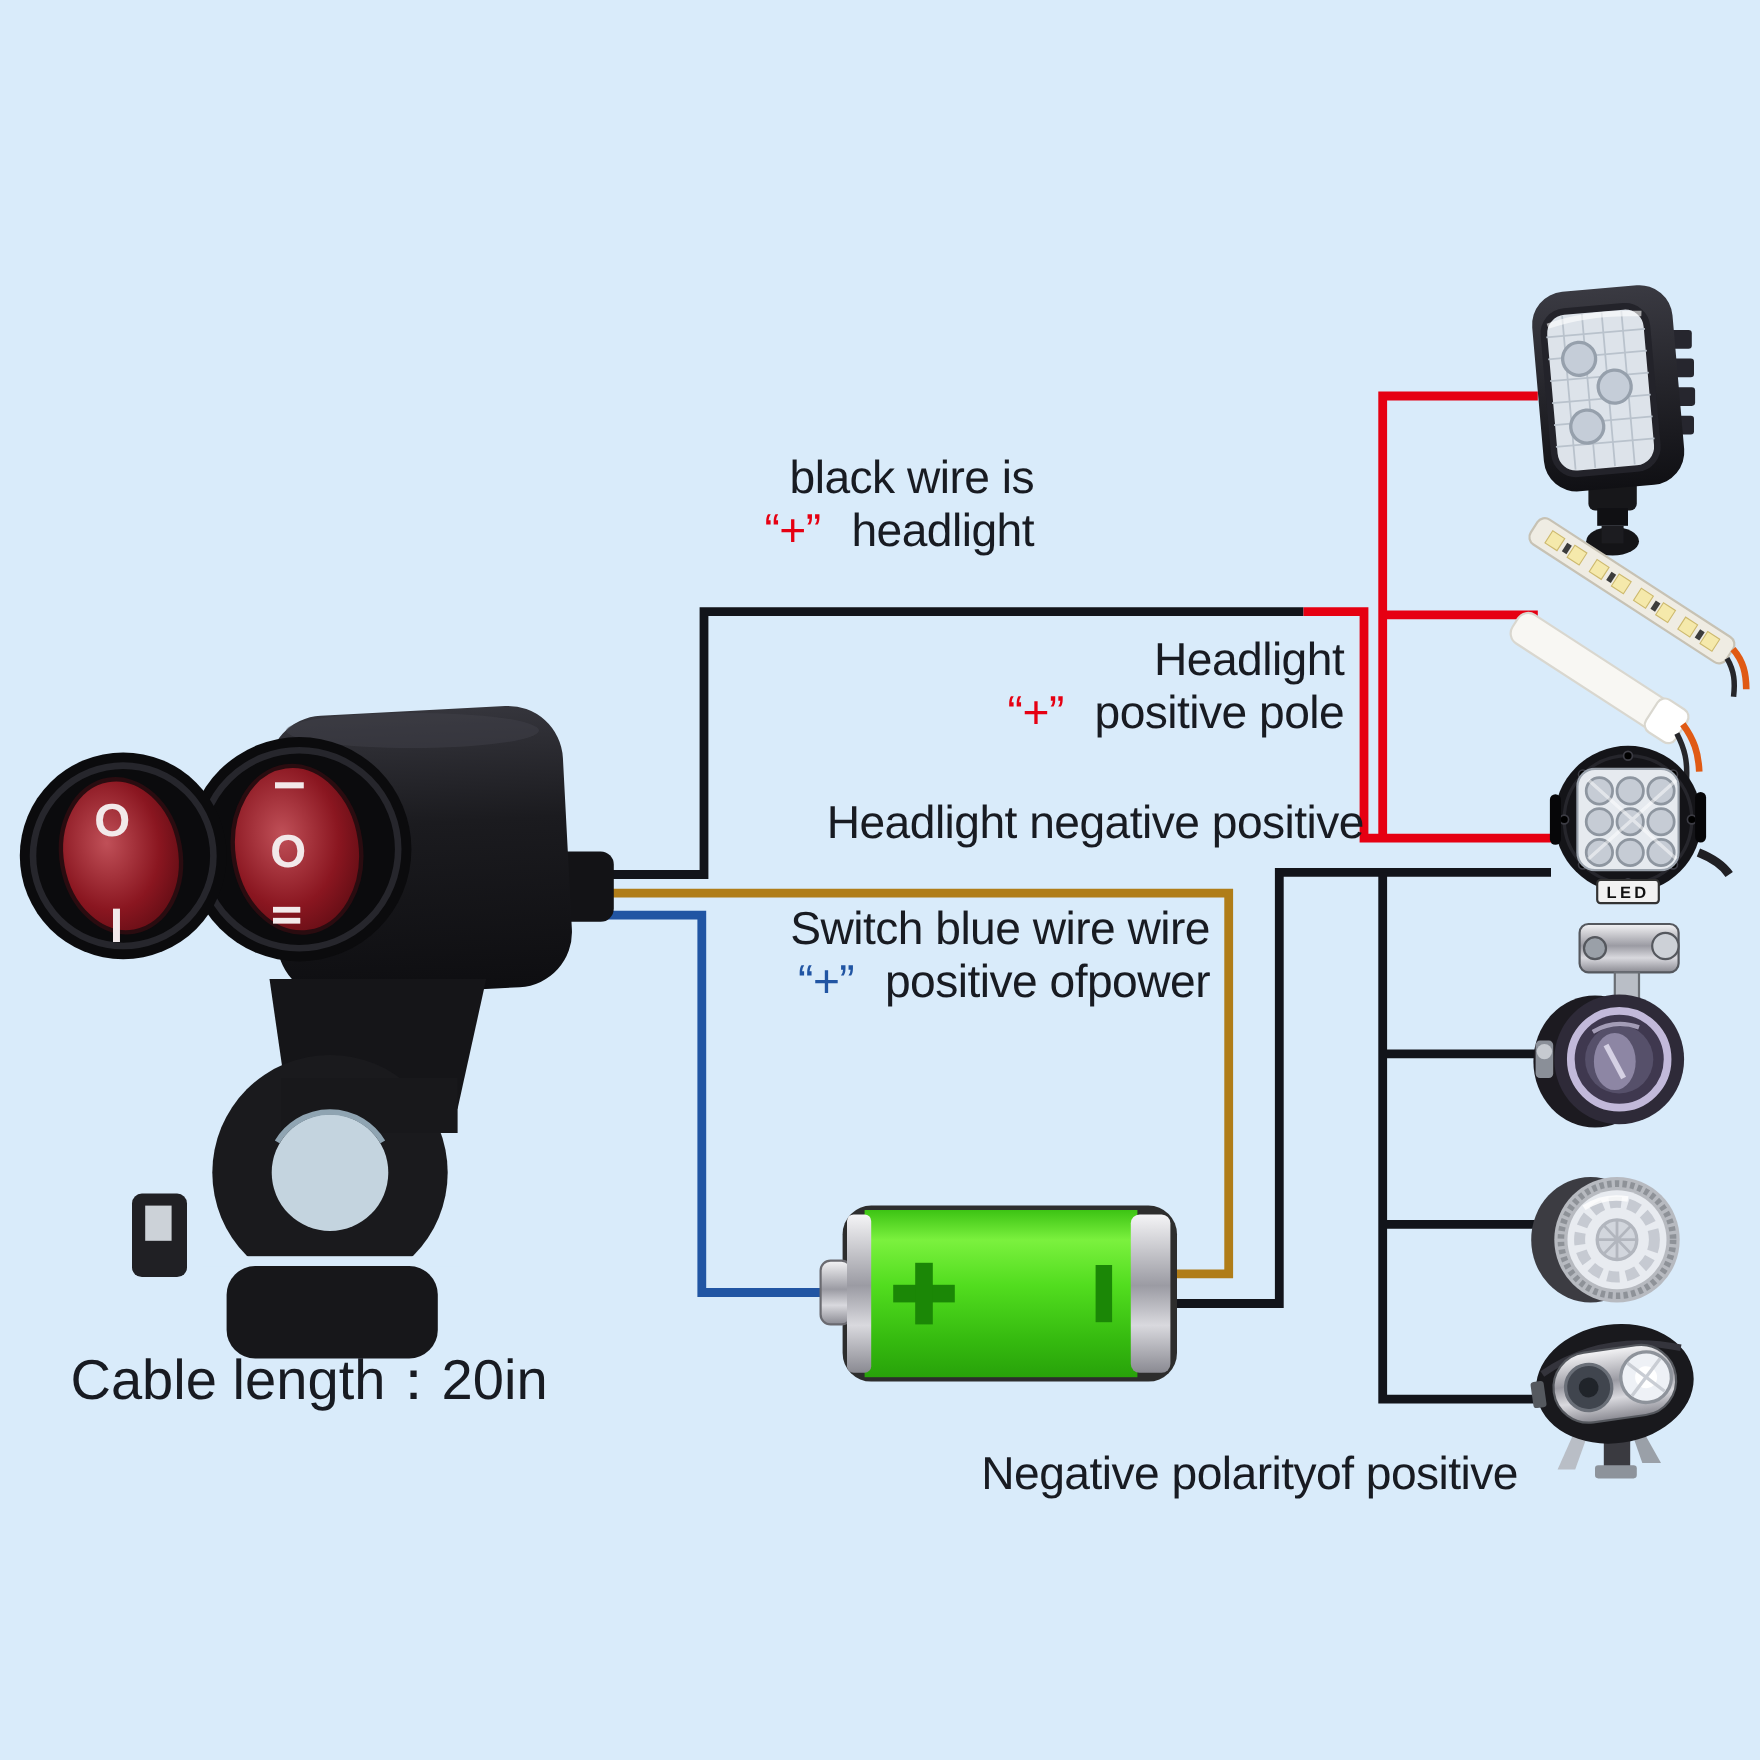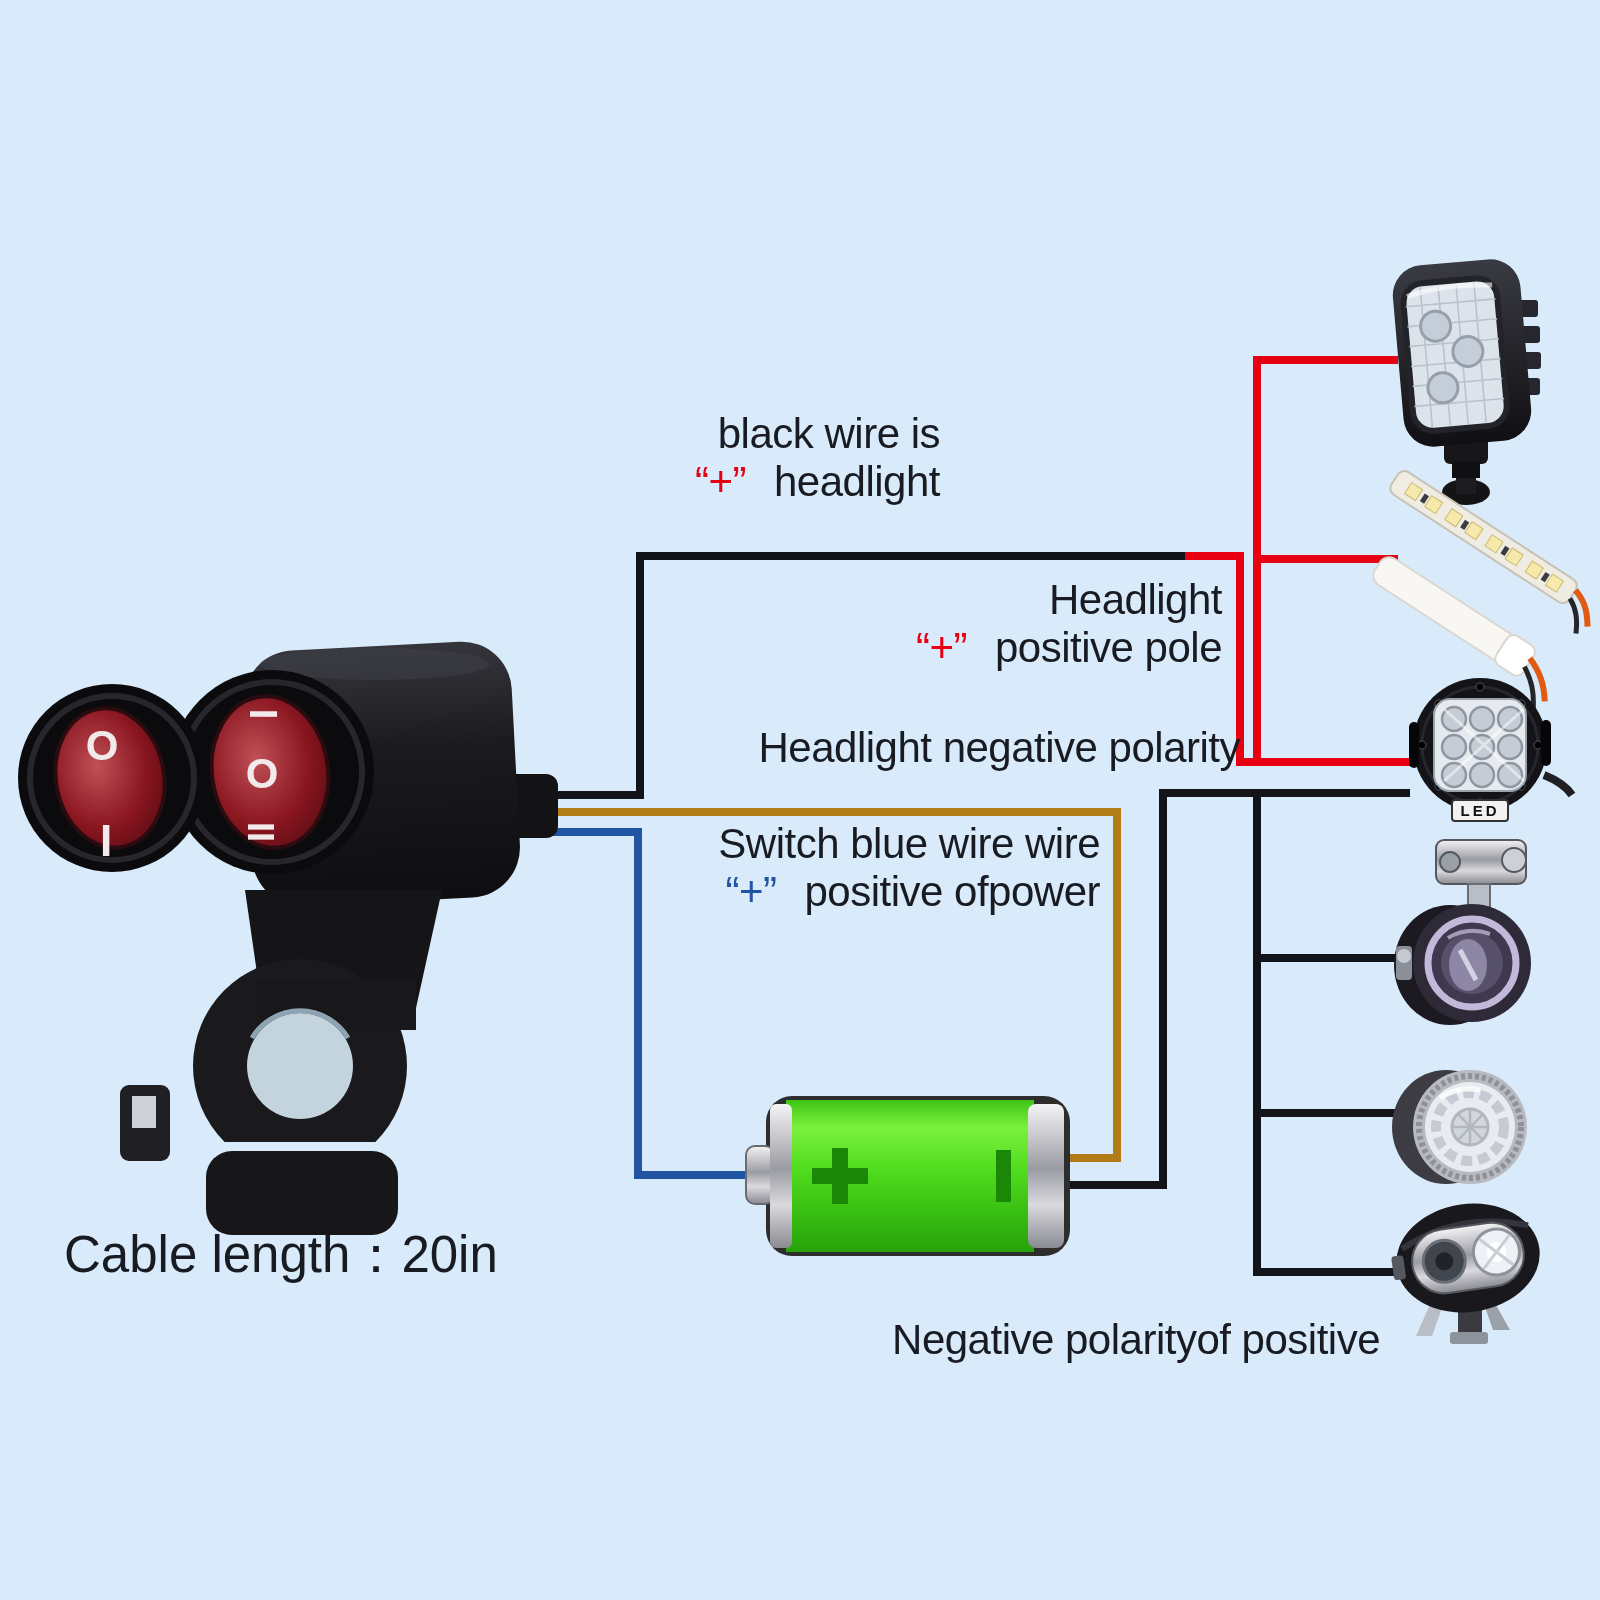--- a/index.html
+++ b/index.html
@@ -268,7 +268,7 @@
   </div>
 
   <div class="lbl center" id="lbl-headlight-neg">
-    <span>Headlight negative polarity</span>
+    <span>Headlight negative positive</span>
   </div>
 
   <div class="lbl center" id="lbl-switch-blue">

